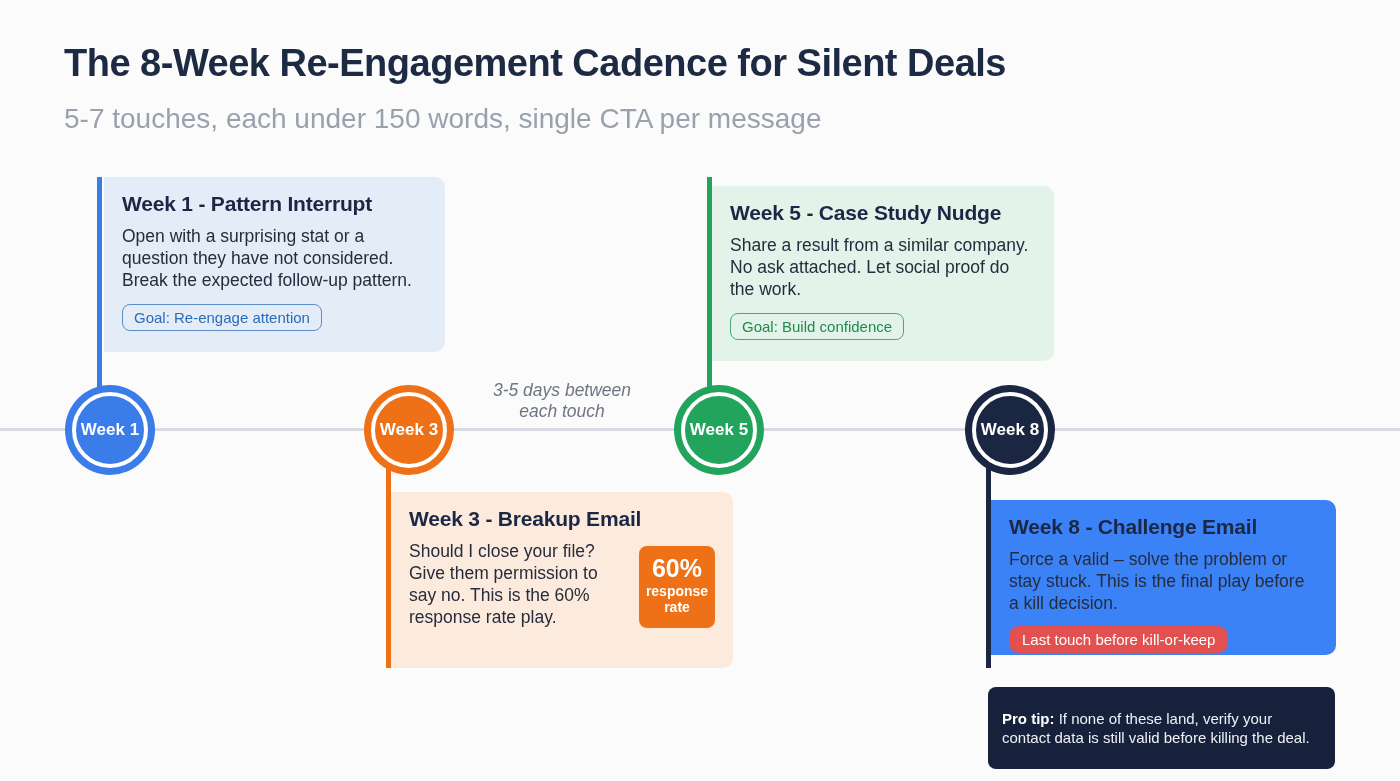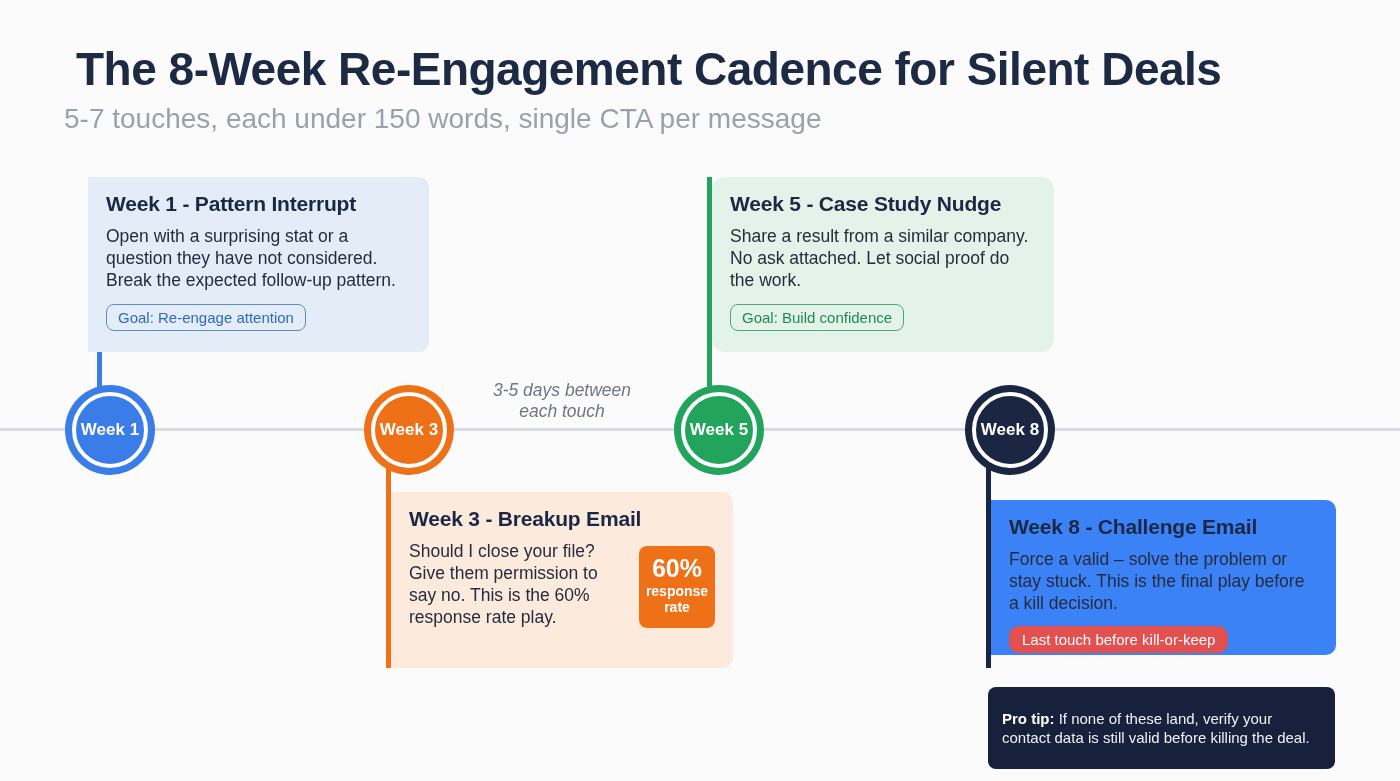--- a/index.html
+++ b/index.html
@@ -11,8 +11,8 @@
   }
   
   .title {
-    position:absolute; left:76px; top:42px;
-    font-size:46px; font-weight:bold; color:#1d2a44; letter-spacing:-0.5px;
+    position:absolute; left:64px; top:42px;
+    font-size:38px; font-weight:bold; color:#1d2a44; letter-spacing:-0.5px;
   }
   .subtitle {
     position:absolute; left:64px; top:103px;

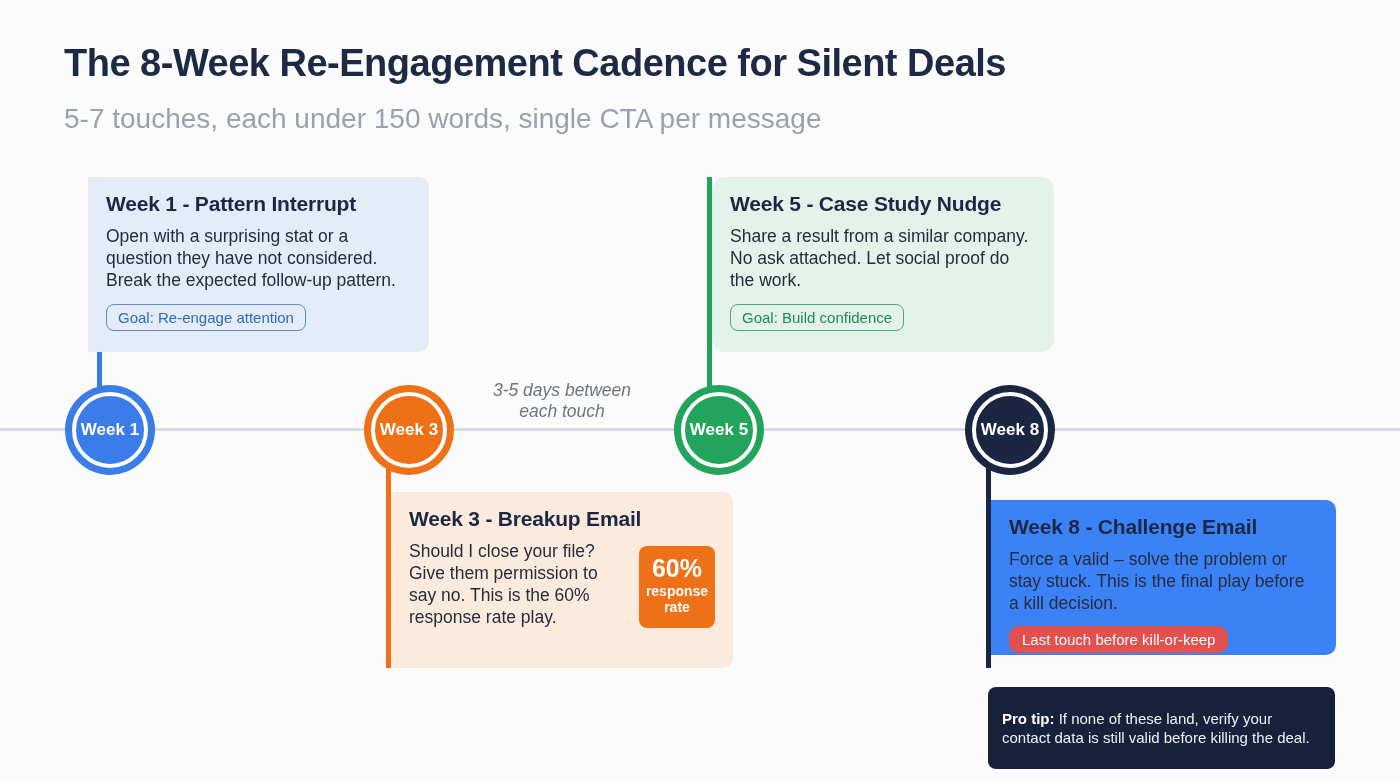--- a/index.html
+++ b/index.html
@@ -50,7 +50,7 @@
   .card {
     position:absolute; border-radius:0 10px 10px 0; padding:15px 18px; z-index:2;
   }
-  .card-w1 { left:88px; top:177px; width:341px; height:175px; background:#e4ecf8; }
+  .card-w1 { left:104px; top:177px; width:341px; height:175px; background:#e4ecf8; }
   .card-w5 { left:712px; top:177px; width:342px; height:175px; background:#e4f3e9;border-radius:13px; }
   .card-w3 { left:391px; top:492px; width:342px; height:176px; background:#fcebdc; }
   .card-w8 { left:991px; top:500px; width:345px; height:155px; background:#3b82f6; }

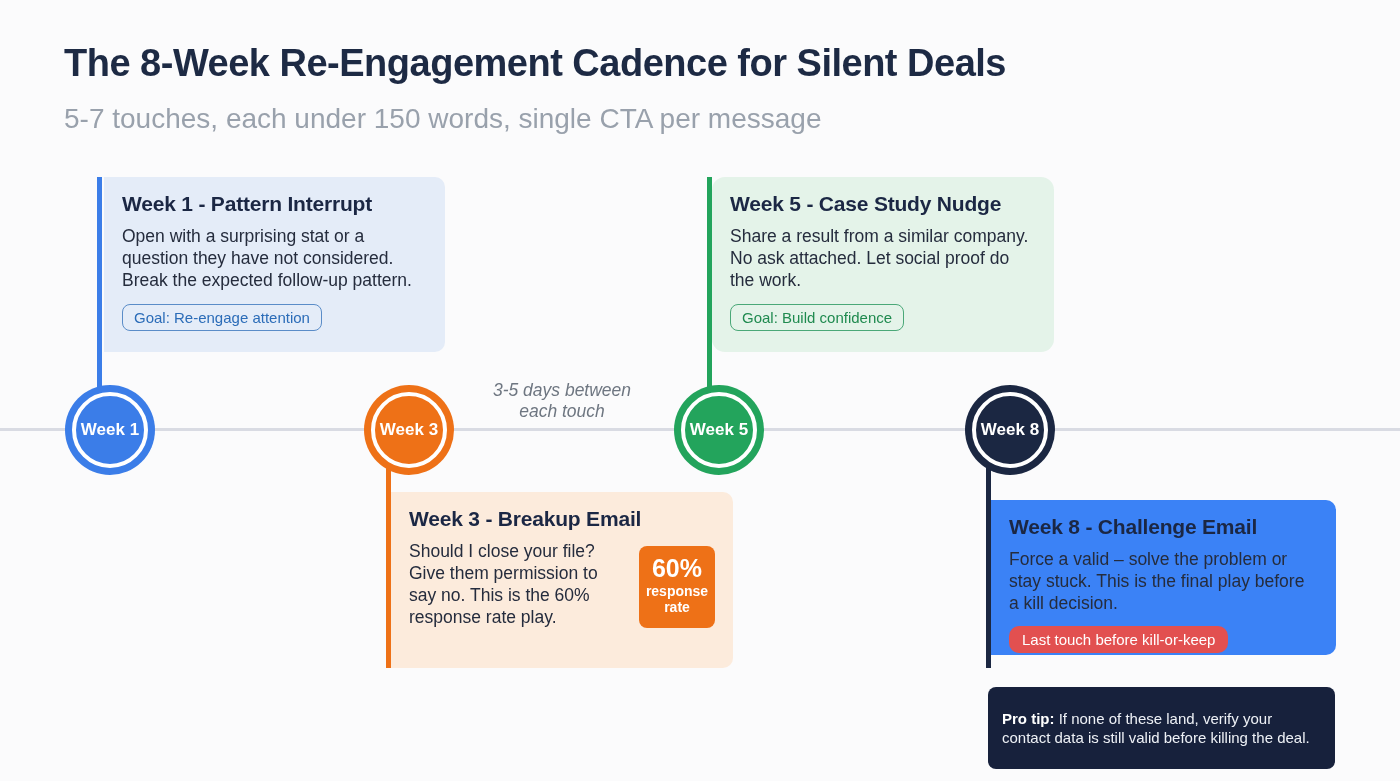--- a/index.html
+++ b/index.html
@@ -51,7 +51,7 @@
     position:absolute; border-radius:0 10px 10px 0; padding:15px 18px; z-index:2;
   }
   .card-w1 { left:104px; top:177px; width:341px; height:175px; background:#e4ecf8; }
-  .card-w5 { left:712px; top:177px; width:342px; height:175px; background:#e4f3e9;border-radius:13px; }
+  .card-w5 { left:712px; top:186px; width:342px; height:175px; background:#e4f3e9; }
   .card-w3 { left:391px; top:492px; width:342px; height:176px; background:#fcebdc; }
   .card-w8 { left:991px; top:500px; width:345px; height:155px; background:#3b82f6; }
   .card-title {

